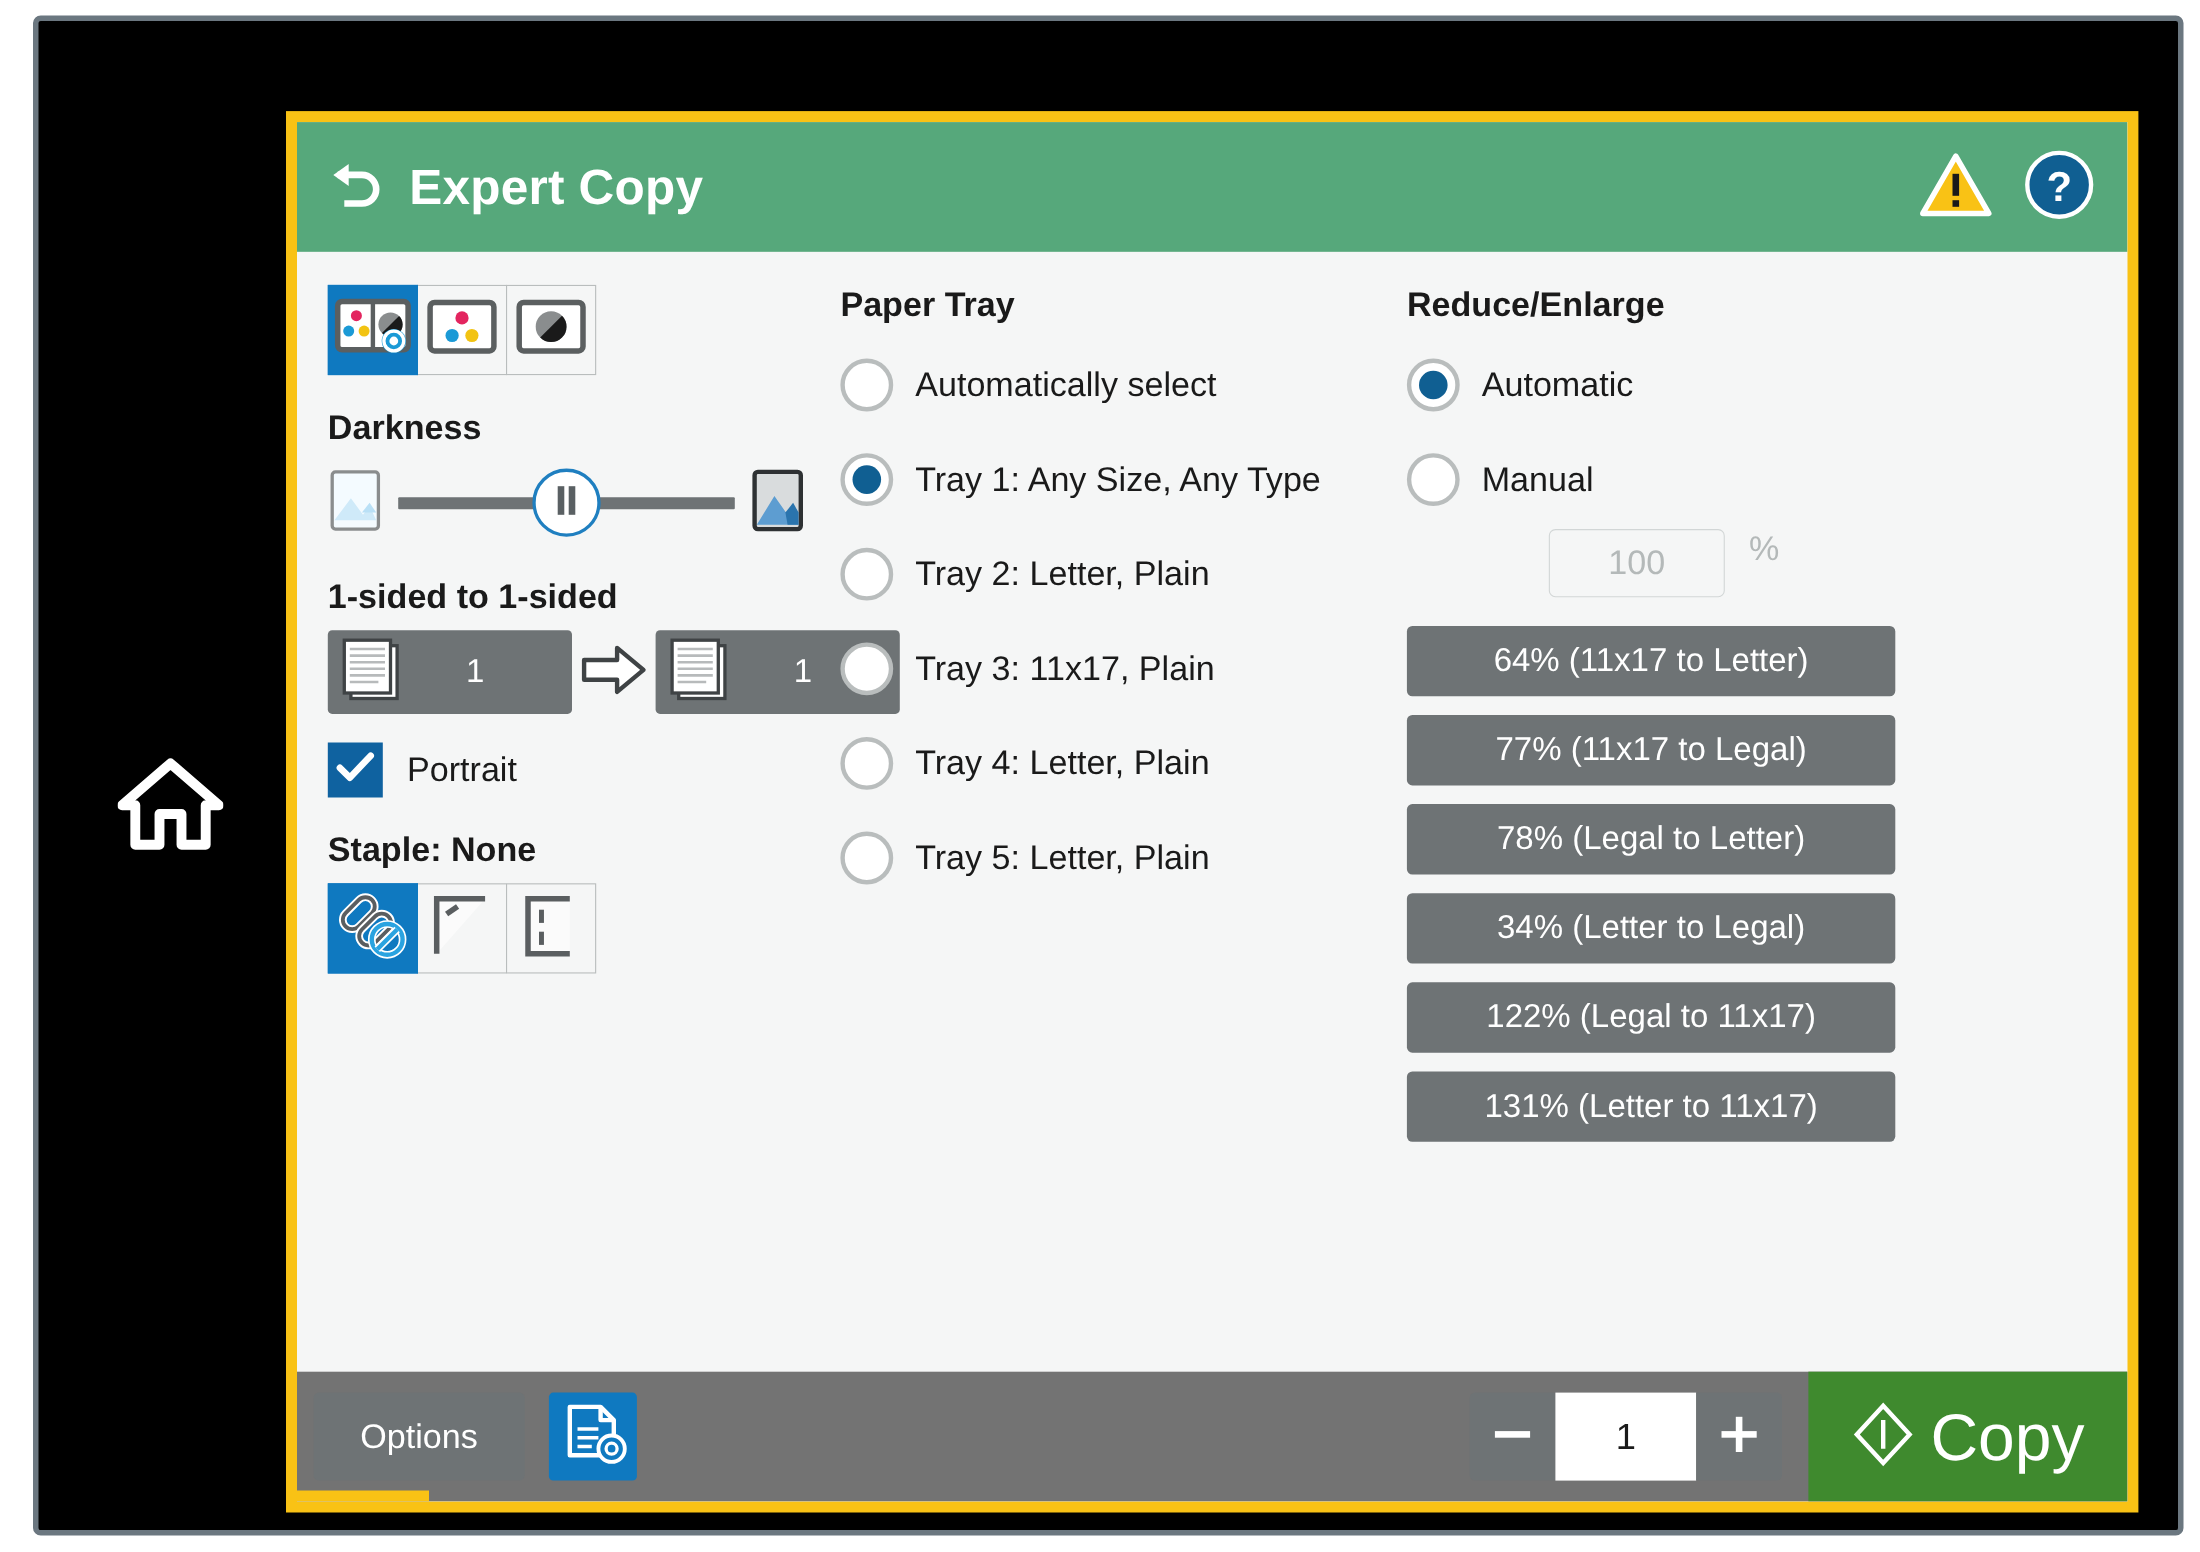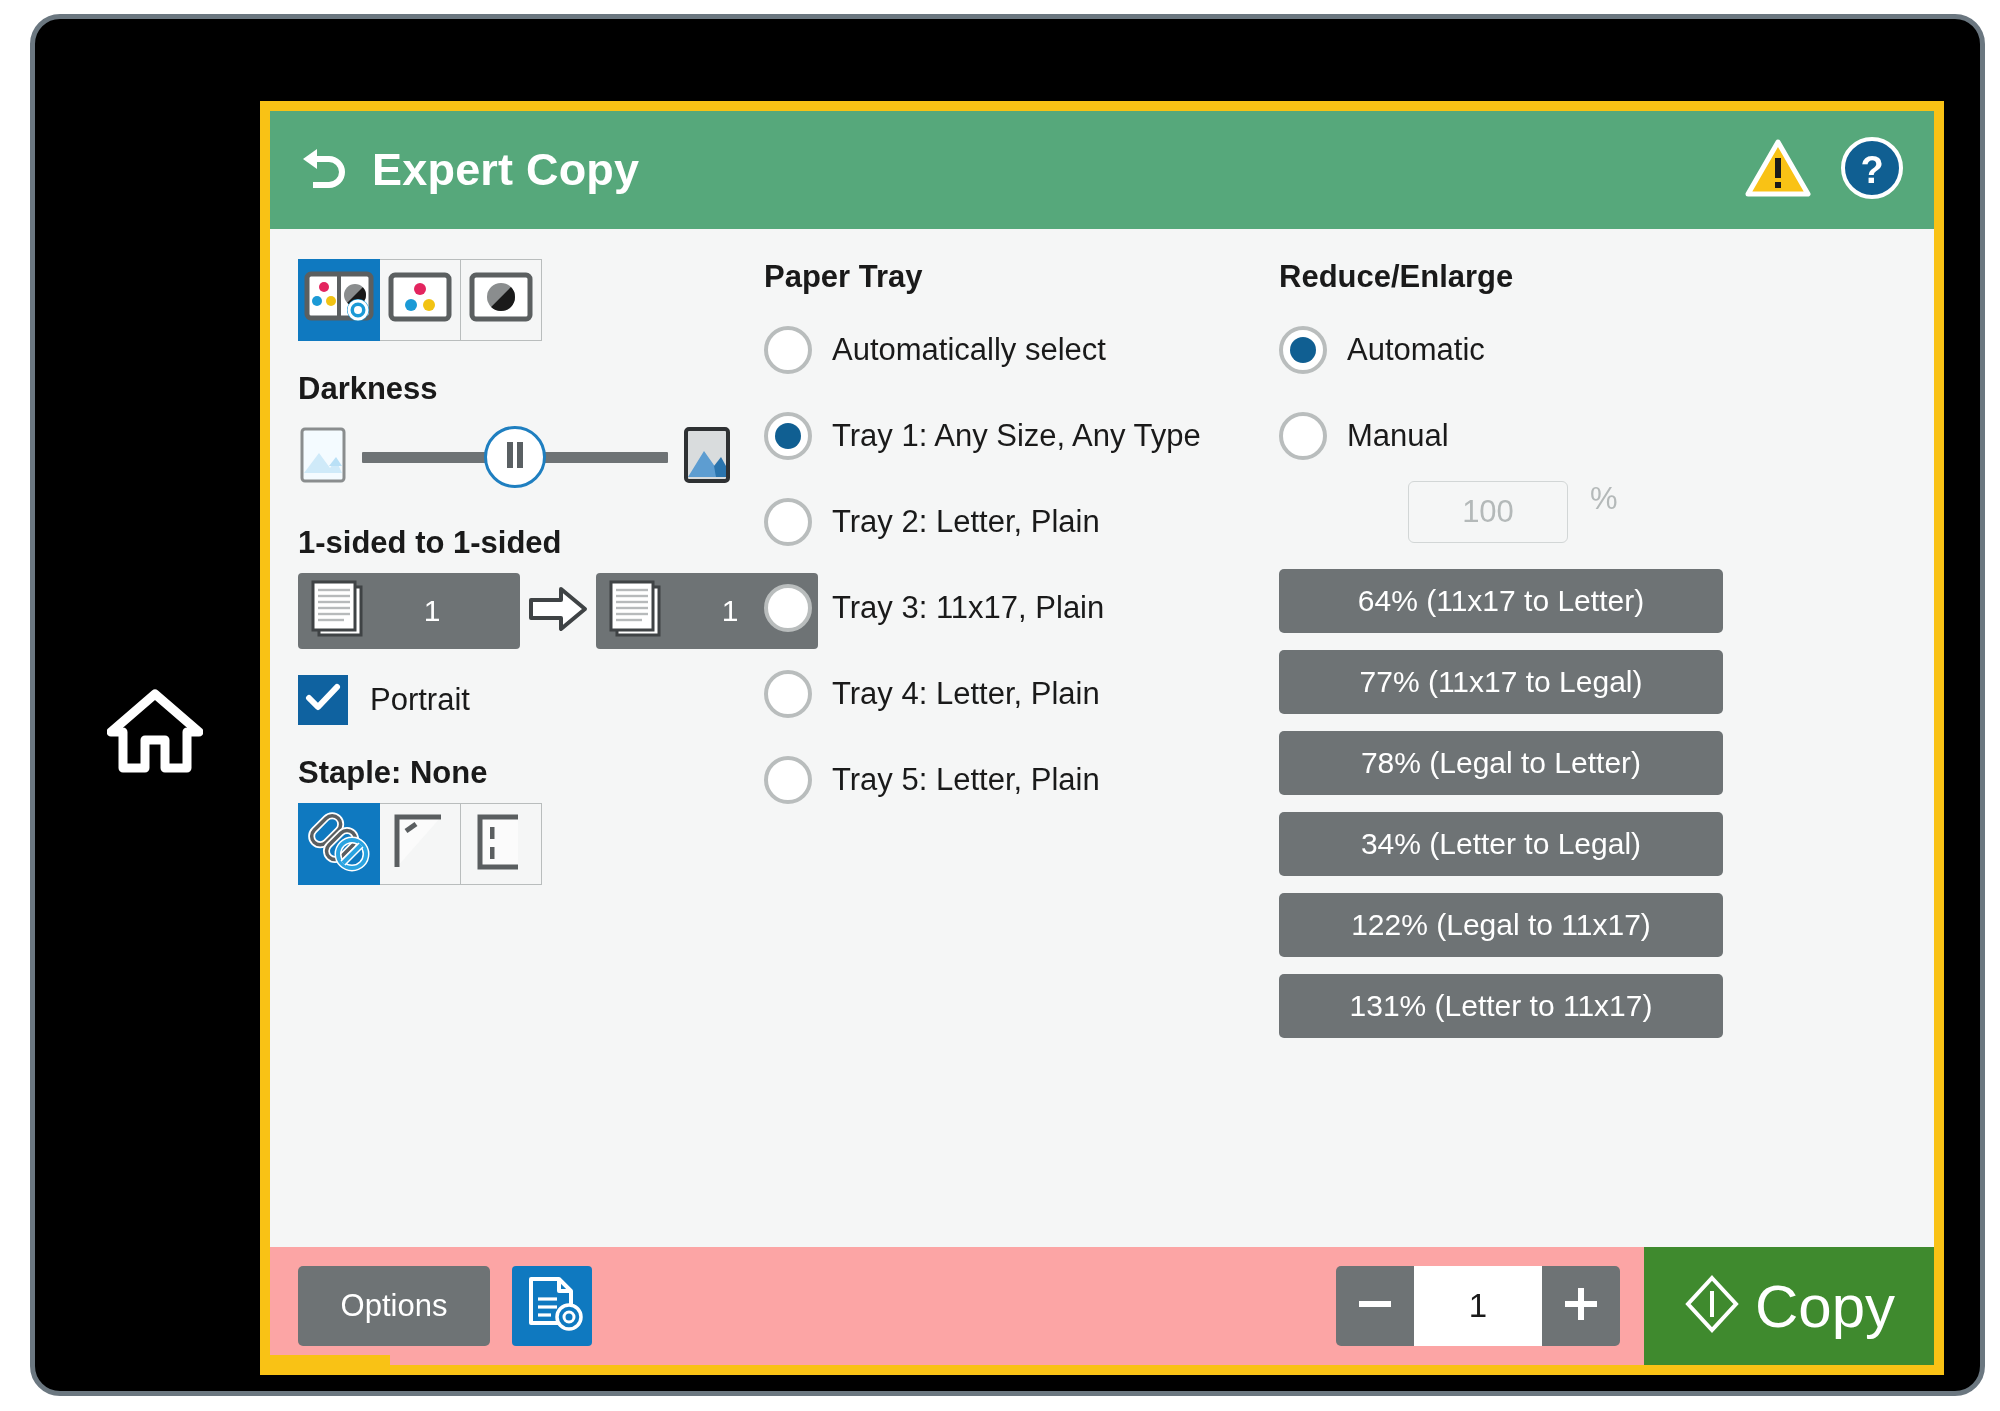--- a/index.html
+++ b/index.html
@@ -17,7 +17,7 @@
     width: 1955px; height: 1382px;
     background: #000000;
     border: 5px solid #6b7780;
-    border-radius: 30px;
+    border-radius: 7px;
   }
 
   

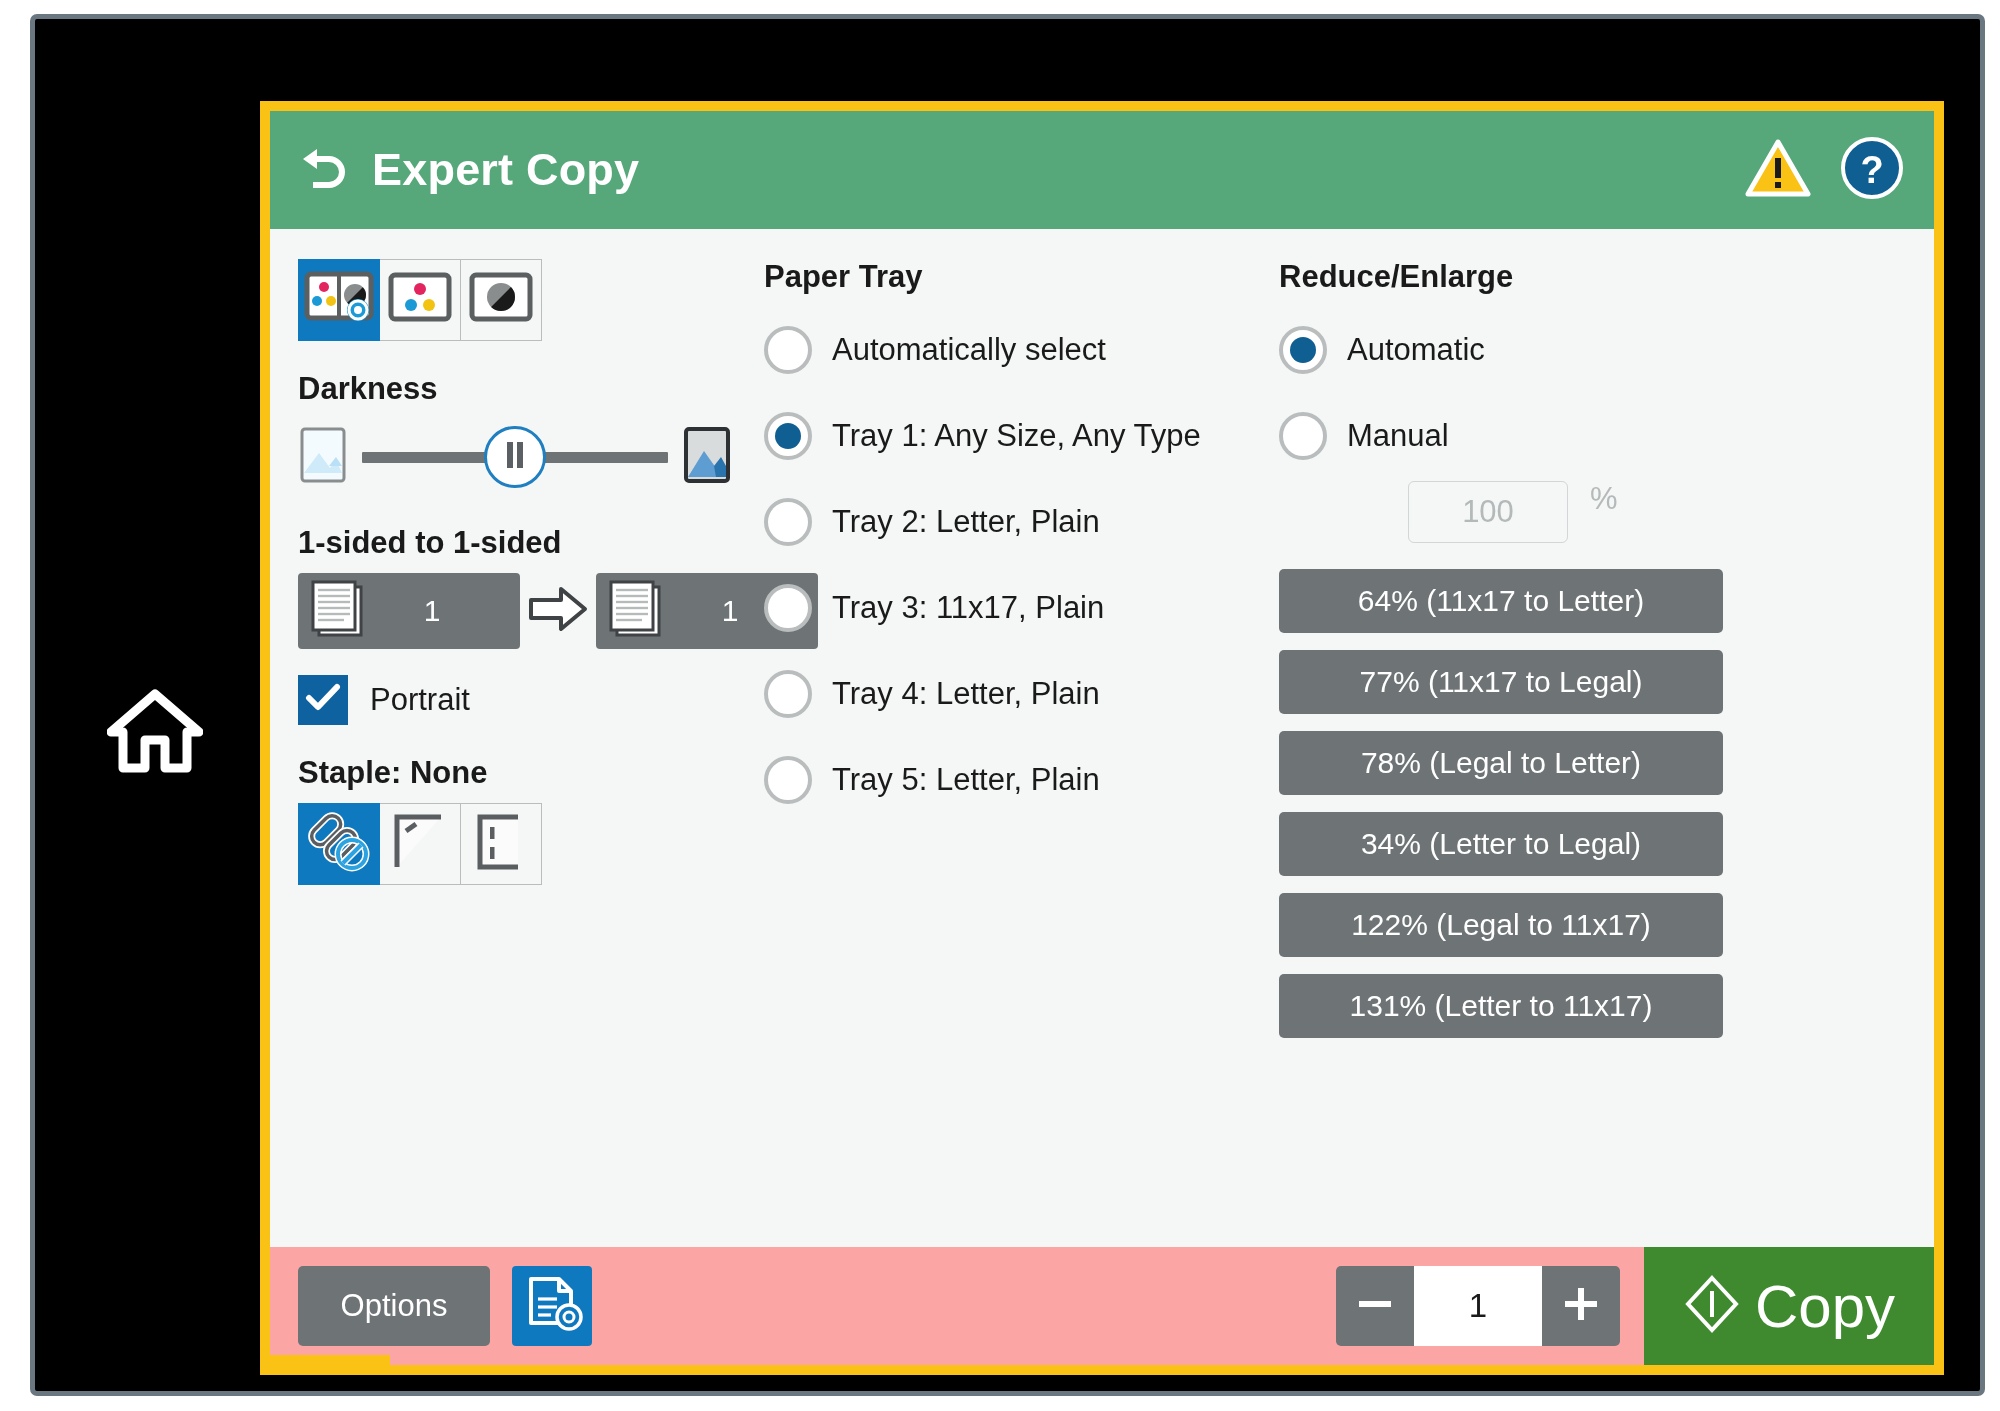--- a/index.html
+++ b/index.html
@@ -256,10 +256,10 @@
   
   #bottom-bar {
     height: 118px;
-    background: #fca5a5;
+    background: #737373;
     display: flex;
     align-items: center;
-    padding-left: 28px;
+    padding-left: 15px;
     flex: 0 0 auto;
     position: relative;
   }

